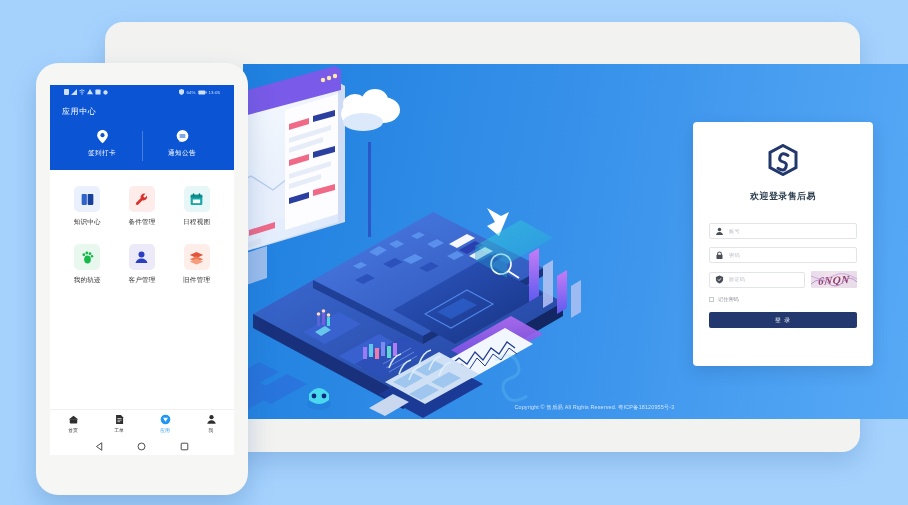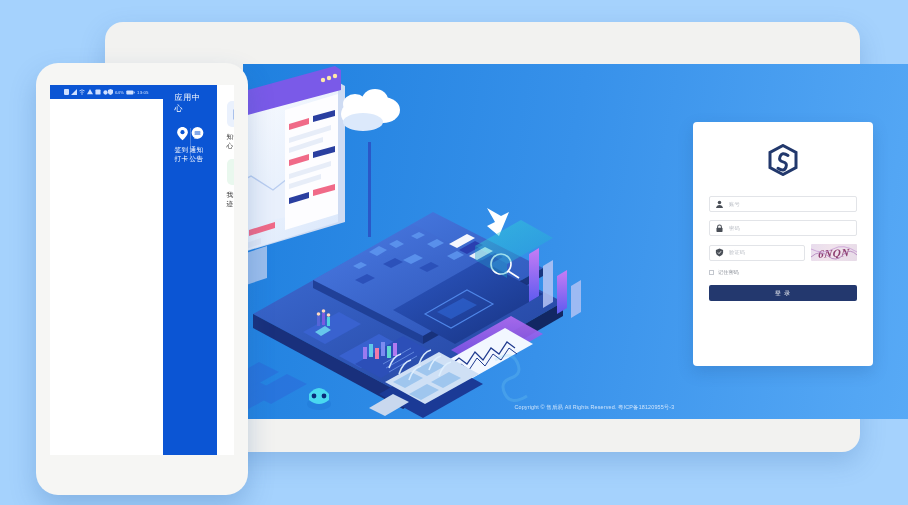--- a/index.html
+++ b/index.html
@@ -100,7 +100,7 @@
     position:absolute; left:14px; top:22px;
     width:184px; height:370px;
     background:#fff; overflow:hidden;
-    display:flex; flex-direction:row;
+    display:flex; flex-direction:column;
   }
   .status-bar {
     height:14px; background:#0b55d4;

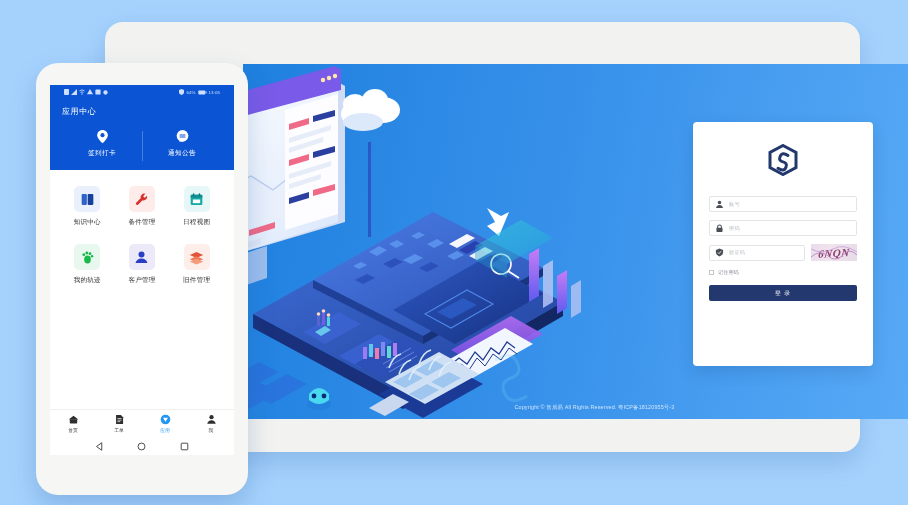--- a/index.html
+++ b/index.html
@@ -381,6 +381,7 @@
           </svg>
         </div>
 
+        <div class="login-title">欢迎登录售后易</div>
 
         <div class="fields">
 

